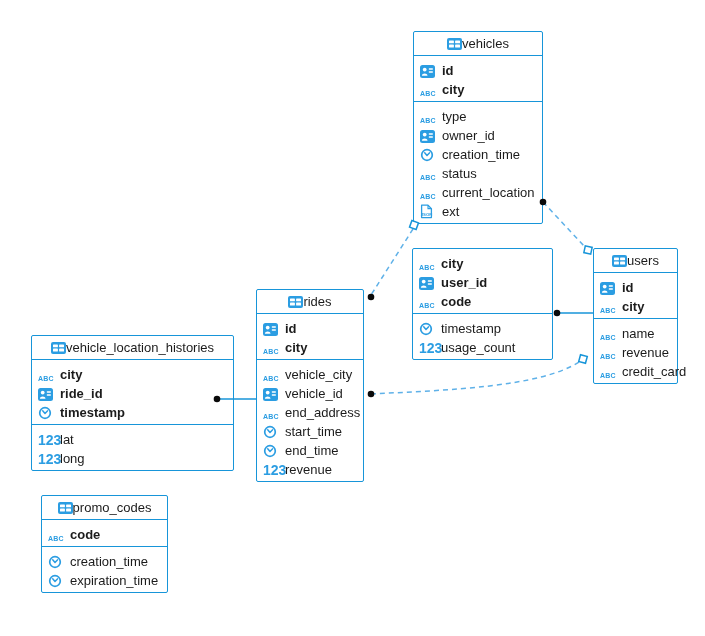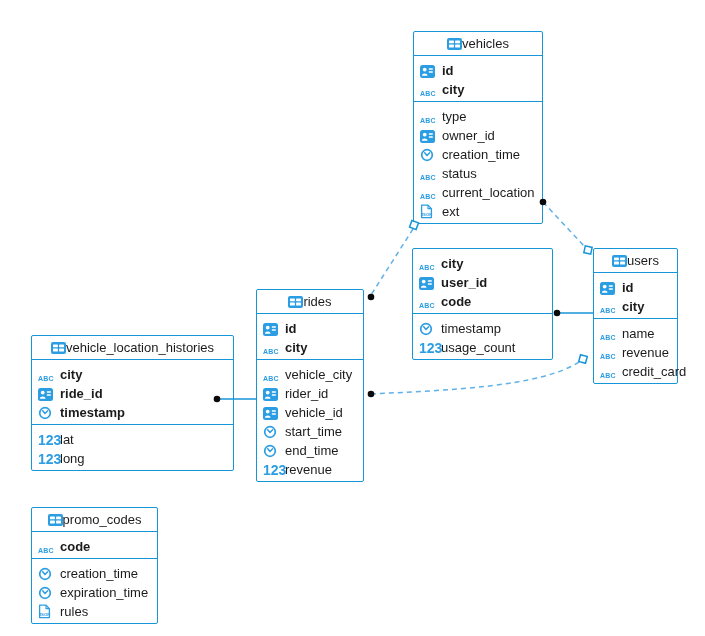--- a/index.html
+++ b/index.html
@@ -278,18 +278,6 @@
               <rect x="8.7" y="6.3" width="4.3" height="1.5" rx="0.7" fill="#fff"></rect>
             </svg>
           </span>
-          <span class="fname">rider_id</span>
-        </div>
-        <div class="row">
-          <span class="icon-slot">
-            <svg width="15" height="13" viewBox="0 0 15 13">
-              <rect width="15" height="13" rx="2.5" fill="currentColor"></rect>
-              <circle cx="4.7" cy="4.6" r="1.9" fill="#fff"></circle>
-              <path d="M1.9 10.7 C1.9 7.9 7.5 7.9 7.5 10.7 Z" fill="#fff"></path>
-              <rect x="8.7" y="3.3" width="4.3" height="1.5" rx="0.7" fill="#fff"></rect>
-              <rect x="8.7" y="6.3" width="4.3" height="1.5" rx="0.7" fill="#fff"></rect>
-            </svg>
-          </span>
           <span class="fname">vehicle_id</span>
         </div>
         <div class="row">

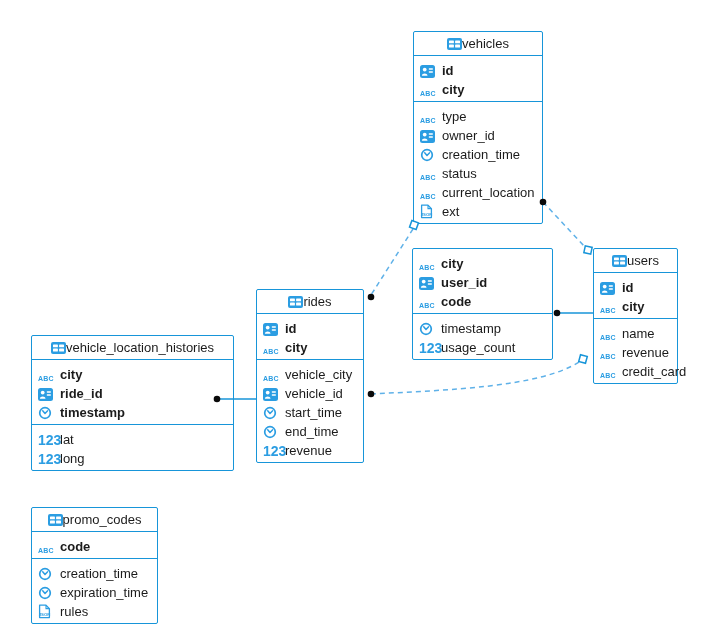--- a/index.html
+++ b/index.html
@@ -282,6 +282,12 @@
         </div>
         <div class="row">
           <span class="icon-slot">
+            <span class="ticon ">ABC</span>
+          </span>
+          <span class="fname">end_address</span>
+        </div>
+        <div class="row">
+          <span class="icon-slot">
             <svg width="14" height="14" viewBox="0 0 14 14">
               <circle cx="7" cy="7" r="5.3" fill="none" stroke="currentColor" stroke-width="1.7"></circle>
               <path d="M7 7.4 L4.7 4.7 M7 7.4 L9.4 4.9" stroke="currentColor" stroke-width="1.5" stroke-linecap="round" fill="none"></path>

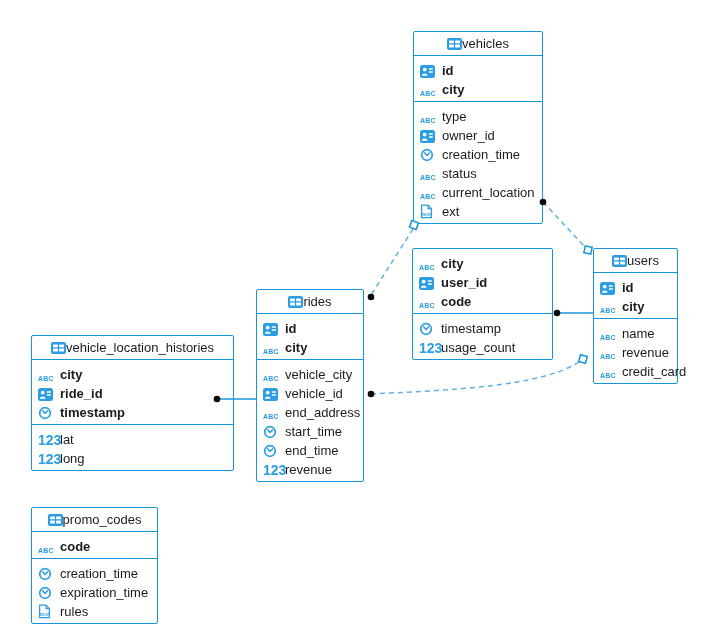--- a/index.html
+++ b/index.html
@@ -369,7 +369,7 @@
         </div>
       </div>
     </div>
-    <div class="table" style="left: 31px; top: 495px; width: 127px; margin-top: 12px;">
+    <div class="table" style="left: 41px; top: 495px; width: 127px;">
       <div class="thead">
         <span class="icon-slot" style="width: auto; min-width: 0px;">
           <svg width="15" height="12" viewBox="0 0 15 12">

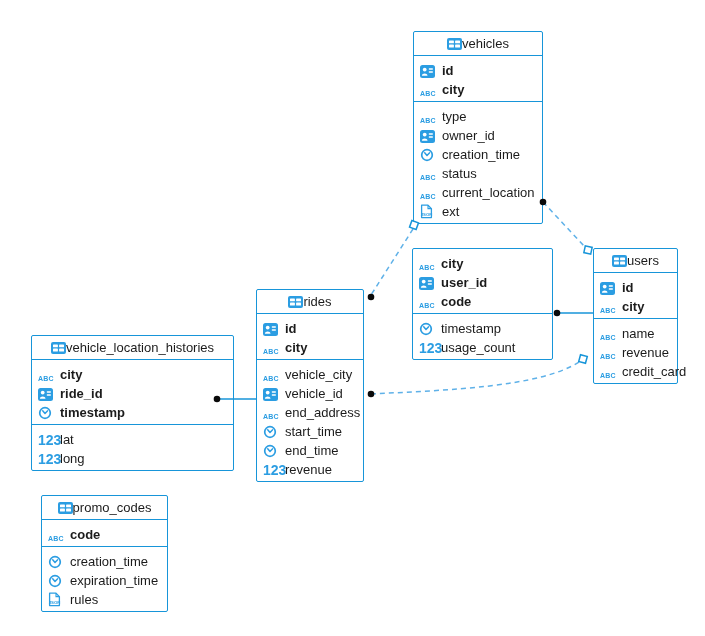--- a/index.html
+++ b/index.html
@@ -409,16 +409,6 @@
           </span>
           <span class="fname">expiration_time</span>
         </div>
-        <div class="row">
-          <span class="icon-slot">
-            <svg width="13" height="15" viewBox="0 0 13 15">
-              <path d="M1.6 1.2 H8 L11.4 4.6 V13.6 H1.6 Z" fill="none" stroke="currentColor" stroke-width="1.3" stroke-linejoin="round"></path>
-              <path d="M8 1.2 V4.6 H11.4" fill="none" stroke="currentColor" stroke-width="1.1"></path>
-              <text x="6.5" y="12.2" font-size="4.3" font-weight="bold" fill="currentColor" text-anchor="middle" font-family="Liberation Sans, sans-serif">JSON</text>
-            </svg>
-          </span>
-          <span class="fname">rules</span>
-        </div>
       </div>
     </div>
     <svg id="connector-layer" width="705" height="636">

